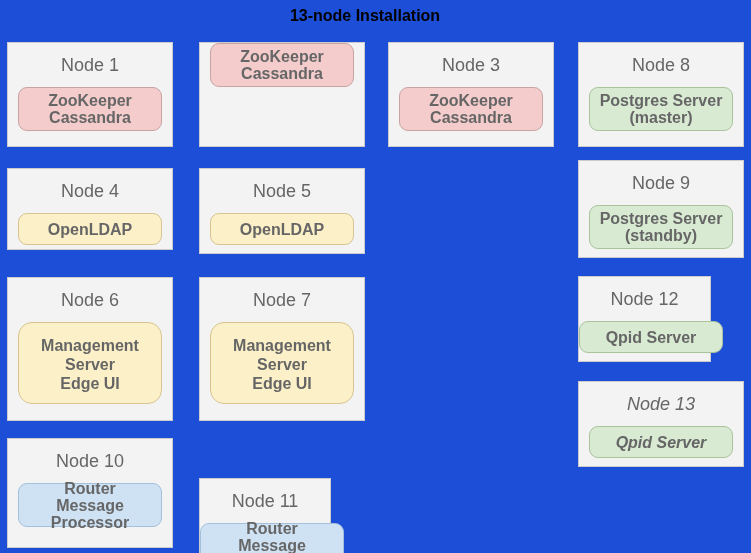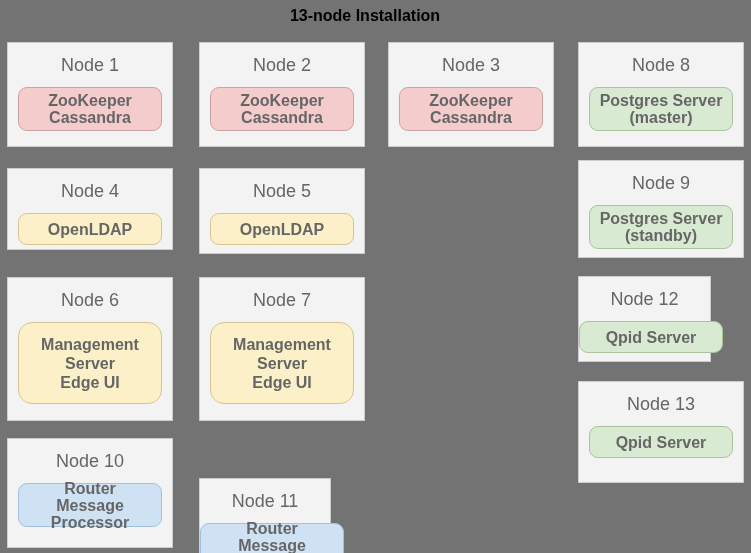--- a/index.html
+++ b/index.html
@@ -9,7 +9,7 @@
     position: relative;
     width: 751px;
     height: 553px;
-    background: #737373;
+    background: #1d4ed8;
     overflow: hidden;
   }
 

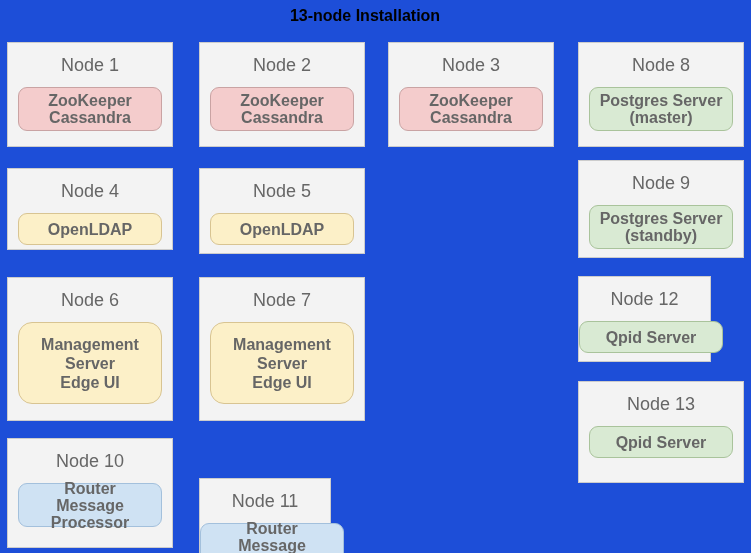--- a/index.html
+++ b/index.html
@@ -82,7 +82,6 @@
   </div>
 
   <div class="node" style="left:199px; top:42px; width:166px; height:105px;">
-    <div class="node-title">Node 2</div>
     <div class="comp h2" style="background-color: rgb(244, 204, 204); border-color: rgb(201, 163, 163);">
       <div>ZooKeeper</div>
       <div>Cassandra</div>

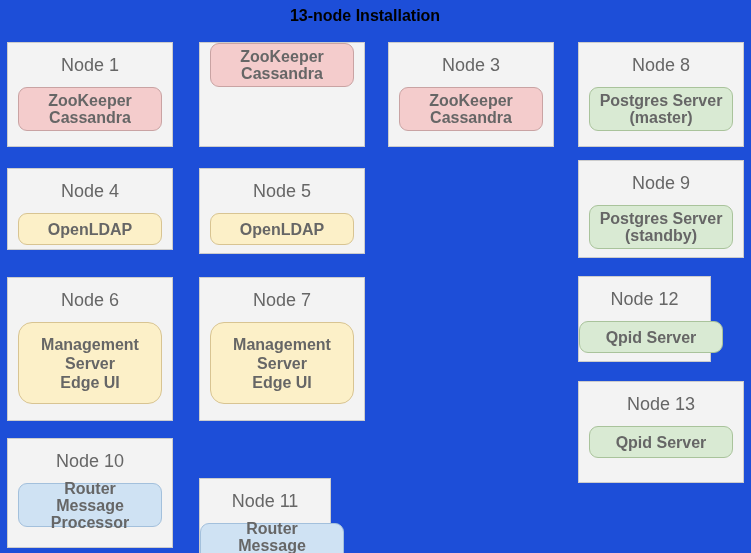--- a/index.html
+++ b/index.html
@@ -62,7 +62,8 @@
   .comp.mgmt {
     height: 82px;
     border-radius: 14px;
-    justify-content: center;
+    justify-content: flex-start;
+    padding-top: 13px;
     line-height: 19px;
   }
 </style>

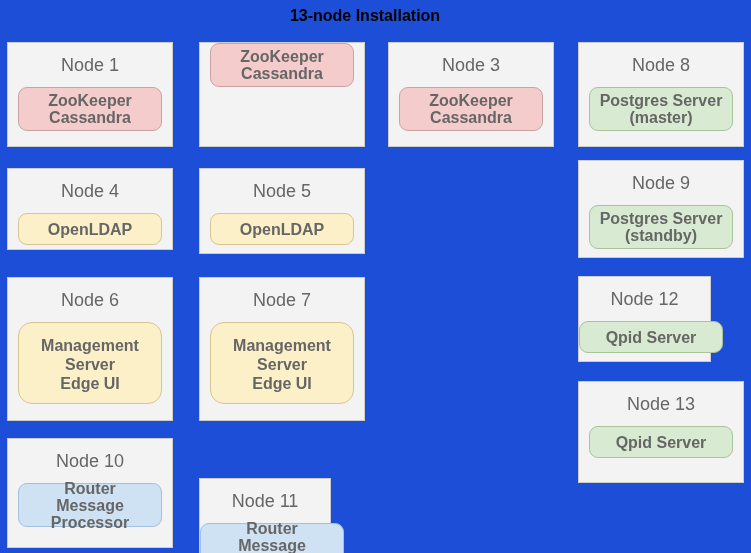--- a/index.html
+++ b/index.html
@@ -166,7 +166,7 @@
     </div>
   </div>
 
-  <div class="node" style="left:578px; top:381px; width:166px; height:102px;">
+  <div class="node" style="left:578px; top:381px; width:166px; height:86px;font-style:italic;">
     <div class="node-title">Node 13</div>
     <div class="comp h1" style="background-color: rgb(217, 234, 211); border-color: rgb(169, 195, 155);">
       <div>Qpid Server</div>

